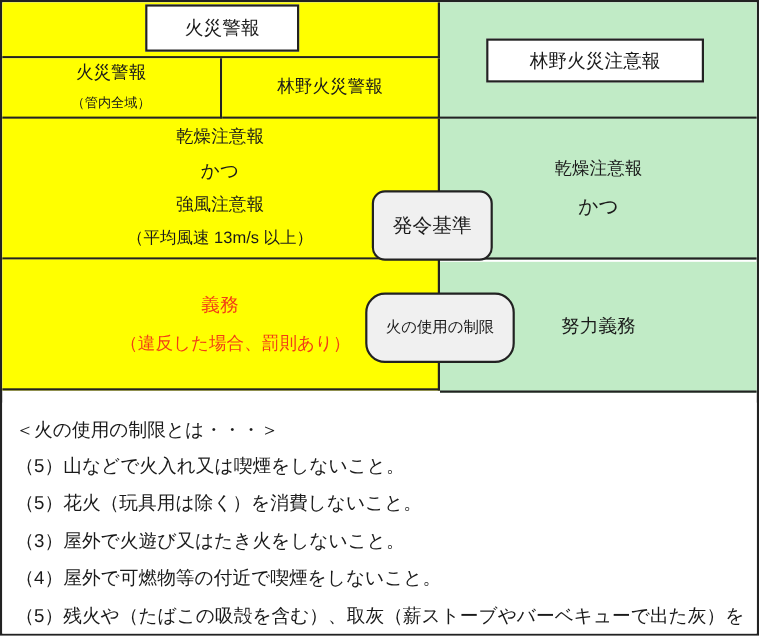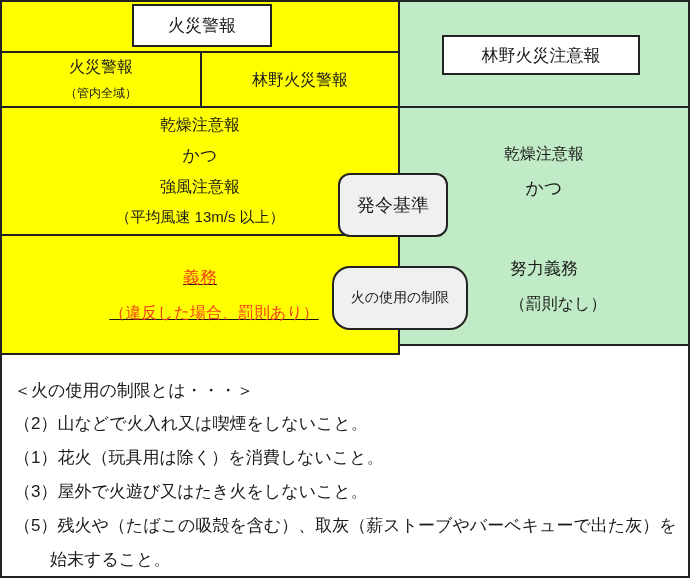--- a/index.html
+++ b/index.html
@@ -33,7 +33,7 @@
   .cell-green-header  {left:398px;top:0;  width:288px;height:106px;}
   .cell-fire-criteria {left:0;   top:106px;width:398px;height:128px;}
   .cell-green-criteria{left:398px;top:106px;width:288px;height:128px;}
-  .cell-fire-oblig    {left:0;   top:234px;width:398px;height:119px;text-decoration:underline;}
+  .cell-fire-oblig    {left:0;   top:234px;width:398px;height:119px;}
   .cell-green-oblig   {left:398px;top:225px;width:288px;height:119px;}
   .cell-notes         {left:0;   top:364px;width:686px;height:221px;background:var(--c-white);}
 

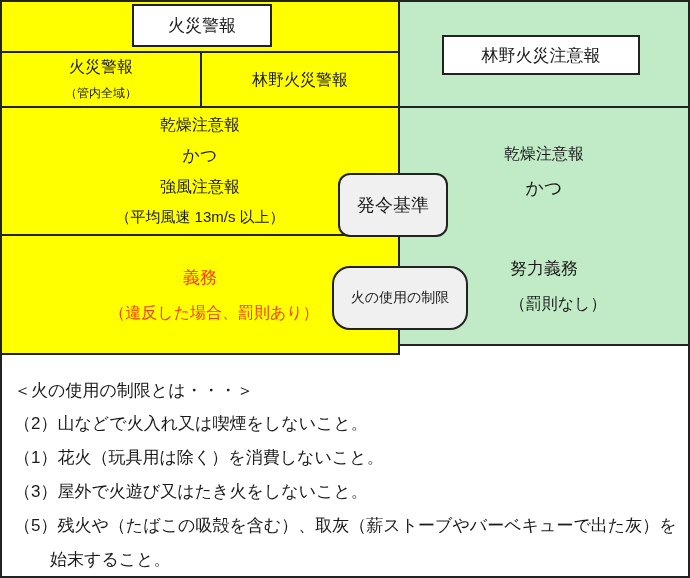--- a/index.html
+++ b/index.html
@@ -34,7 +34,7 @@
   .cell-fire-criteria {left:0;   top:106px;width:398px;height:128px;}
   .cell-green-criteria{left:398px;top:106px;width:288px;height:128px;}
   .cell-fire-oblig    {left:0;   top:234px;width:398px;height:119px;}
-  .cell-green-oblig   {left:398px;top:225px;width:288px;height:119px;}
+  .cell-green-oblig   {left:398px;top:236px;width:288px;height:119px;}
   .cell-notes         {left:0;   top:364px;width:686px;height:221px;background:var(--c-white);}
 
   .stack{display:flex;flex-direction:column;align-items:center;justify-content:center;text-align:center;height:100%;}

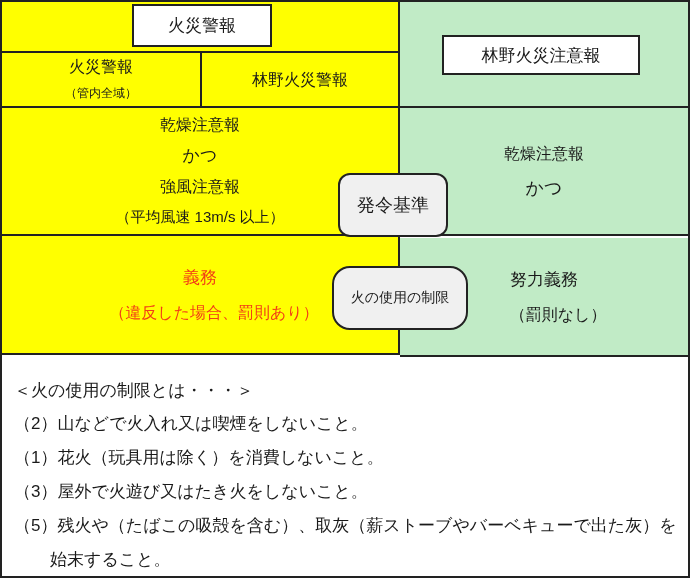--- a/index.html
+++ b/index.html
@@ -129,7 +129,6 @@
   <div class="cell green bb cell-green-oblig">
     <div class="stack oblig">
       <span class="main">努力義務</span>
-      <span class="note">（罰則なし）</span>
     </div>
   </div>
 

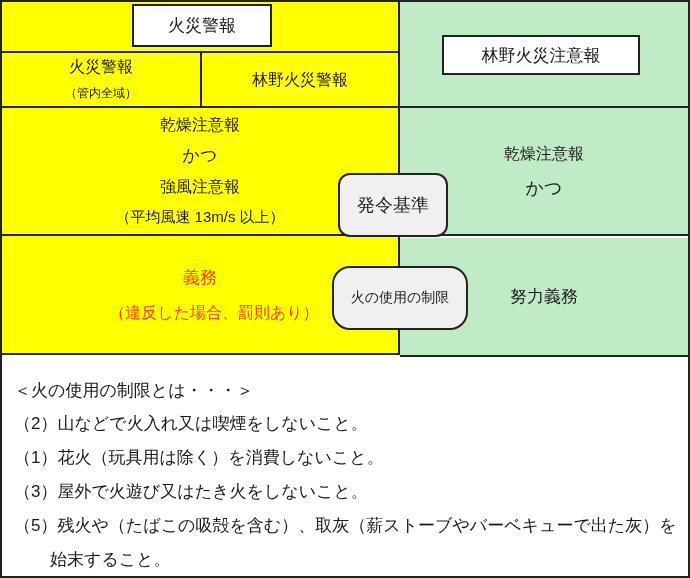--- a/index.html
+++ b/index.html
@@ -151,7 +151,7 @@
   <div class="cell cell-notes">
     <div class="notes-inner">
       <div class="notes-heading">＜火の使用の制限とは・・・＞</div>
-      <div class="note-item">（2）山などで火入れ又は喫煙をしないこと。</div>
+      <div class="note-item">（5）山などで火入れ又は喫煙をしないこと。</div>
       <div class="note-item">（1）花火（玩具用は除く）を消費しないこと。</div>
       <div class="note-item">（3）屋外で火遊び又はたき火をしないこと。</div>
       <div class="note-item">（5）残火や（たばこの吸殻を含む）、取灰（薪ストーブやバーベキューで出た灰）を始末すること。</div>

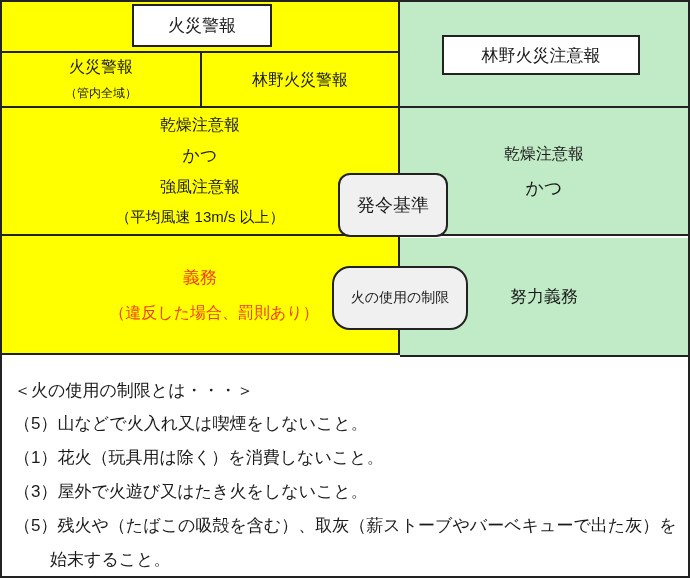--- a/index.html
+++ b/index.html
@@ -152,7 +152,7 @@
     <div class="notes-inner">
       <div class="notes-heading">＜火の使用の制限とは・・・＞</div>
       <div class="note-item">（5）山などで火入れ又は喫煙をしないこと。</div>
-      <div class="note-item">（1）花火（玩具用は除く）を消費しないこと。</div>
+      <div class="note-item">（5）花火（玩具用は除く）を消費しないこと。</div>
       <div class="note-item">（3）屋外で火遊び又はたき火をしないこと。</div>
       <div class="note-item">（5）残火や（たばこの吸殻を含む）、取灰（薪ストーブやバーベキューで出た灰）を始末すること。</div>
     </div>

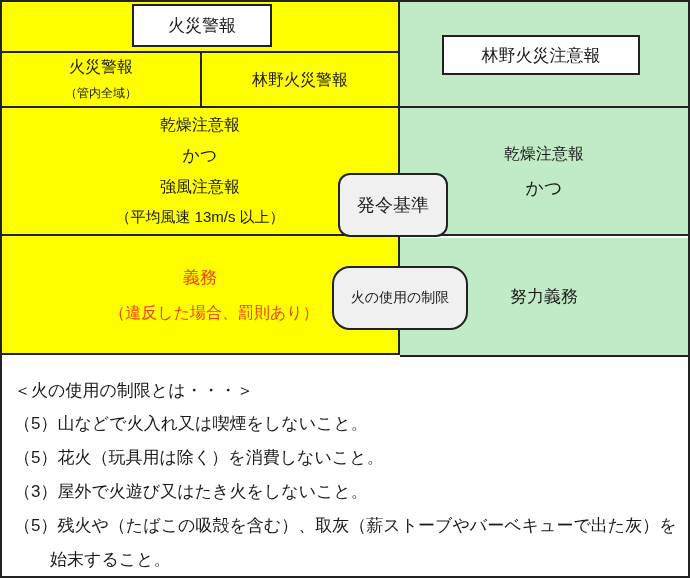--- a/index.html
+++ b/index.html
@@ -154,6 +154,7 @@
       <div class="note-item">（5）山などで火入れ又は喫煙をしないこと。</div>
       <div class="note-item">（5）花火（玩具用は除く）を消費しないこと。</div>
       <div class="note-item">（3）屋外で火遊び又はたき火をしないこと。</div>
+      <div class="note-item">（4）屋外で可燃物等の付近で喫煙をしないこと。</div>
       <div class="note-item">（5）残火や（たばこの吸殻を含む）、取灰（薪ストーブやバーベキューで出た灰）を始末すること。</div>
     </div>
   </div>

